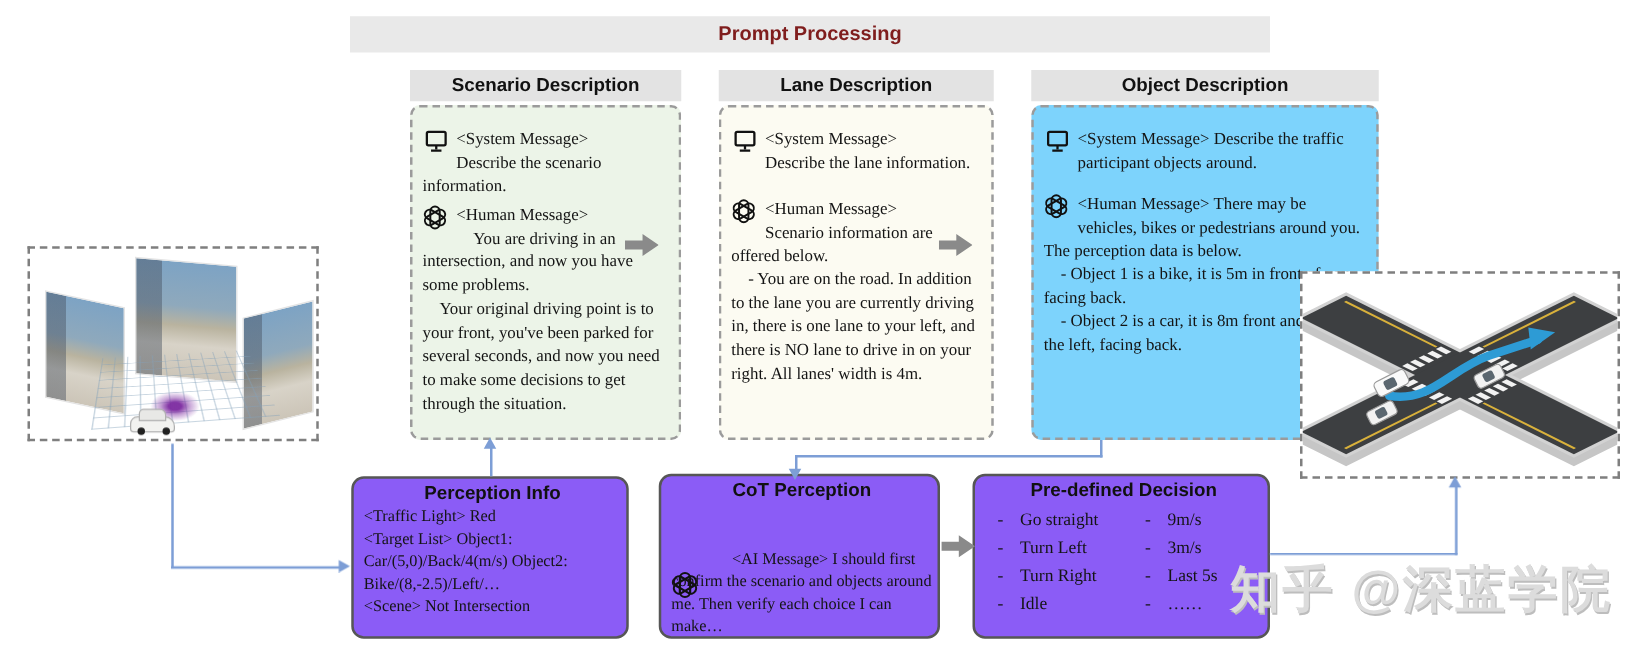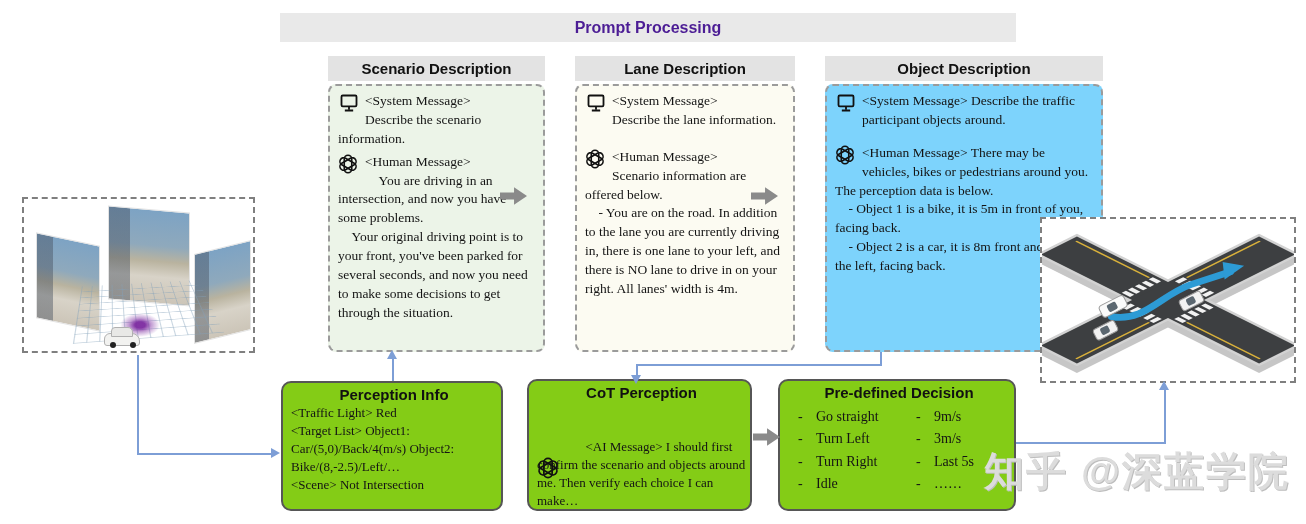--- a/index.html
+++ b/index.html
@@ -9,7 +9,7 @@
   
   .topbar { position:absolute; left:280px; top:13px; width:736px; height:29px;
     background:#e9e9e9; display:flex; align-items:center; justify-content:center;
-    font-family:"Liberation Sans", sans-serif; font-weight:bold; font-size:16px; color:#4c1d95; }
+    font-family:"Liberation Sans", sans-serif; font-weight:bold; font-size:16px; color:#7f1d1d; }
 
   
   .col { position:absolute; top:56px;margin-left:47px; }

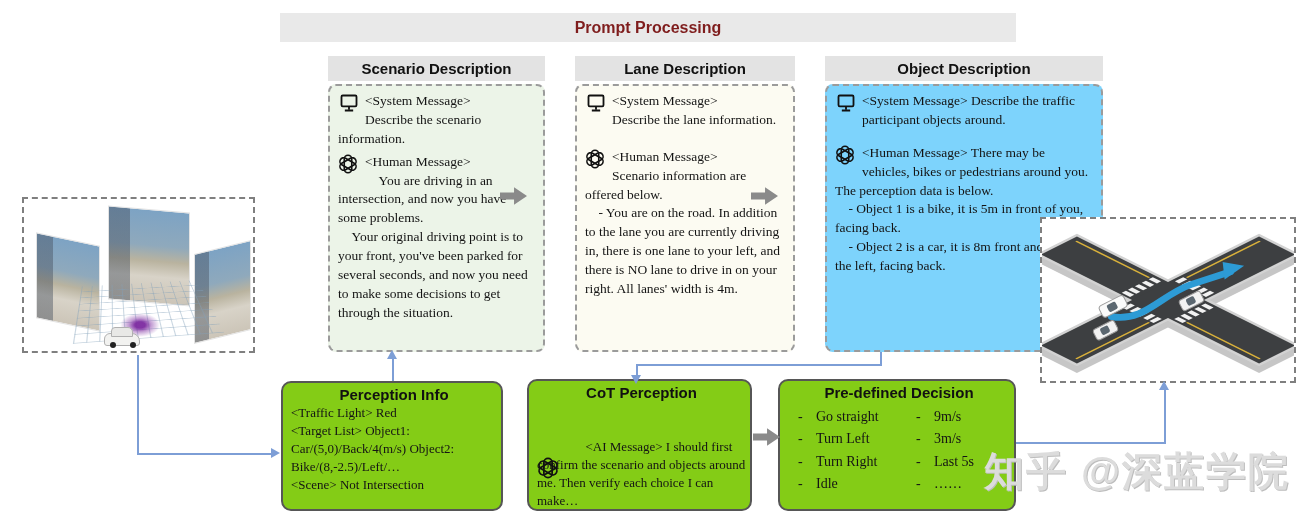--- a/index.html
+++ b/index.html
@@ -16,7 +16,7 @@
   .col-header { height:25px; background:#e3e3e3; display:flex; align-items:center; justify-content:center;
     font-family:"Liberation Sans", sans-serif; font-weight:bold; font-size:15px; color:#111; }
   .col-body { margin-top:3px; height:268px; border:2px dashed #9b9b9b; border-radius:8px;
-    padding:6px 8px 4px 8px; font-size:13.5px; line-height:1.4; color:#141414; overflow:hidden; }
+    padding:16px 8px 4px 8px; font-size:13.5px; line-height:1.4; color:#141414; overflow:hidden; }
   .col1 { left:281px; width:217px; } .col1 .col-body { background:#ecf4e8; }
   .col2 { left:528px; width:220px; } .col2 .col-body { background:#fcfbf2; }
   .col3 { left:778px; width:278px; } .col3 .col-body { background:#7dd3fc; }

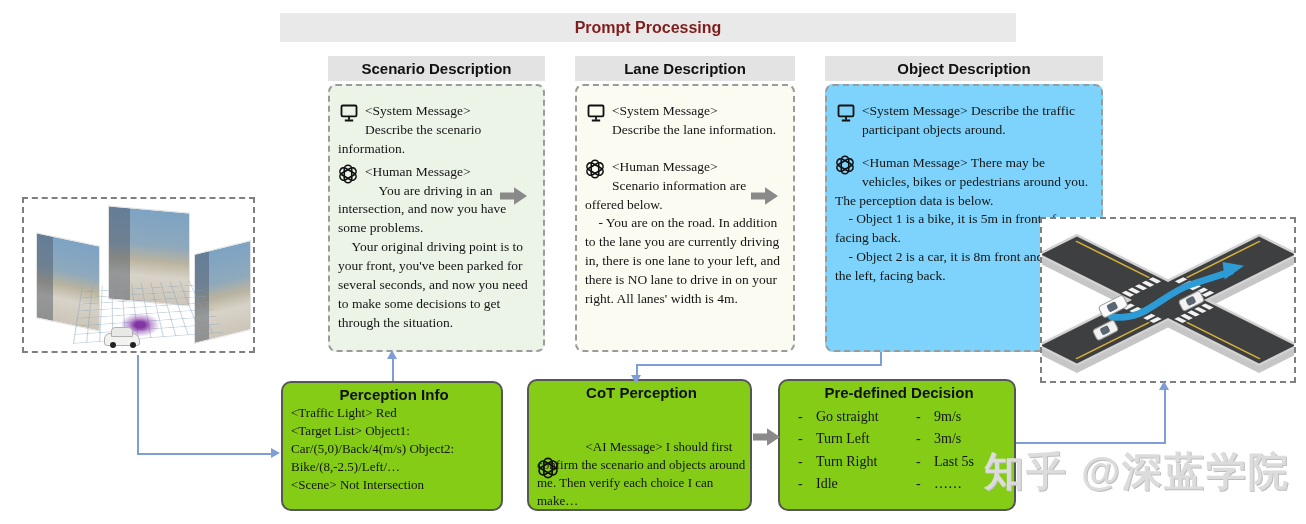--- a/index.html
+++ b/index.html
@@ -25,7 +25,7 @@
   .msg-text { white-space:pre-wrap; }
 
   
-  .bbox { position:absolute; background:#84cc16; border:2px solid #565656; border-radius:10px;
+  .bbox { position:absolute; background:#8b5cf6; border:2px solid #565656; border-radius:10px;
     padding:3px 4px 4px 8px; color:#141414; }
   .bbox-title { text-align:center; font-family:"Liberation Sans", sans-serif; font-weight:bold;
     font-size:15px; color:#111; margin-bottom:1px; }

